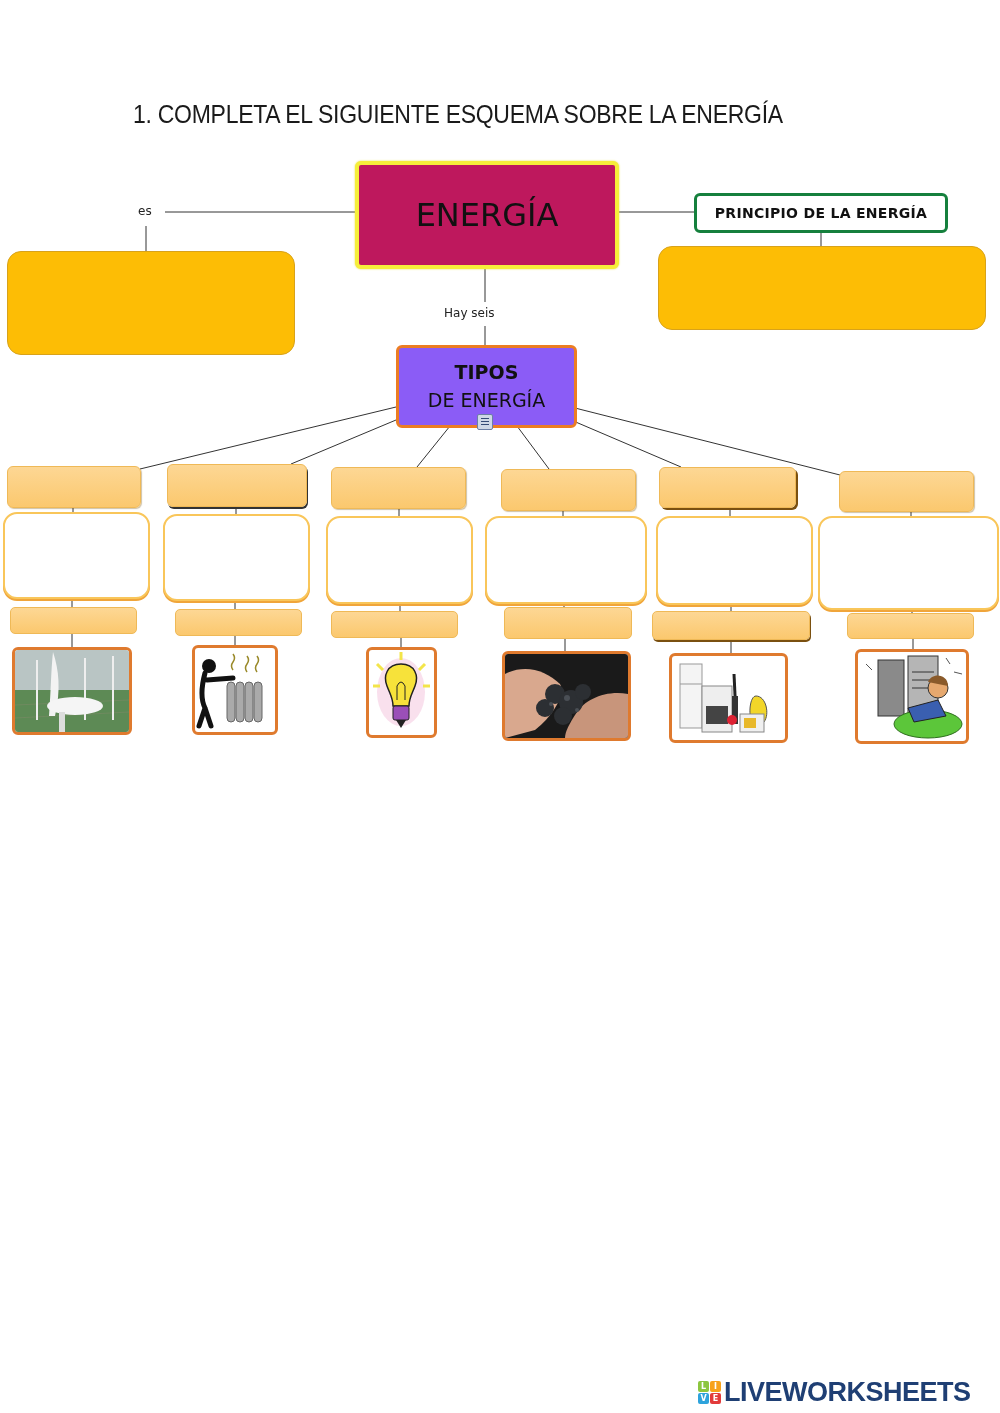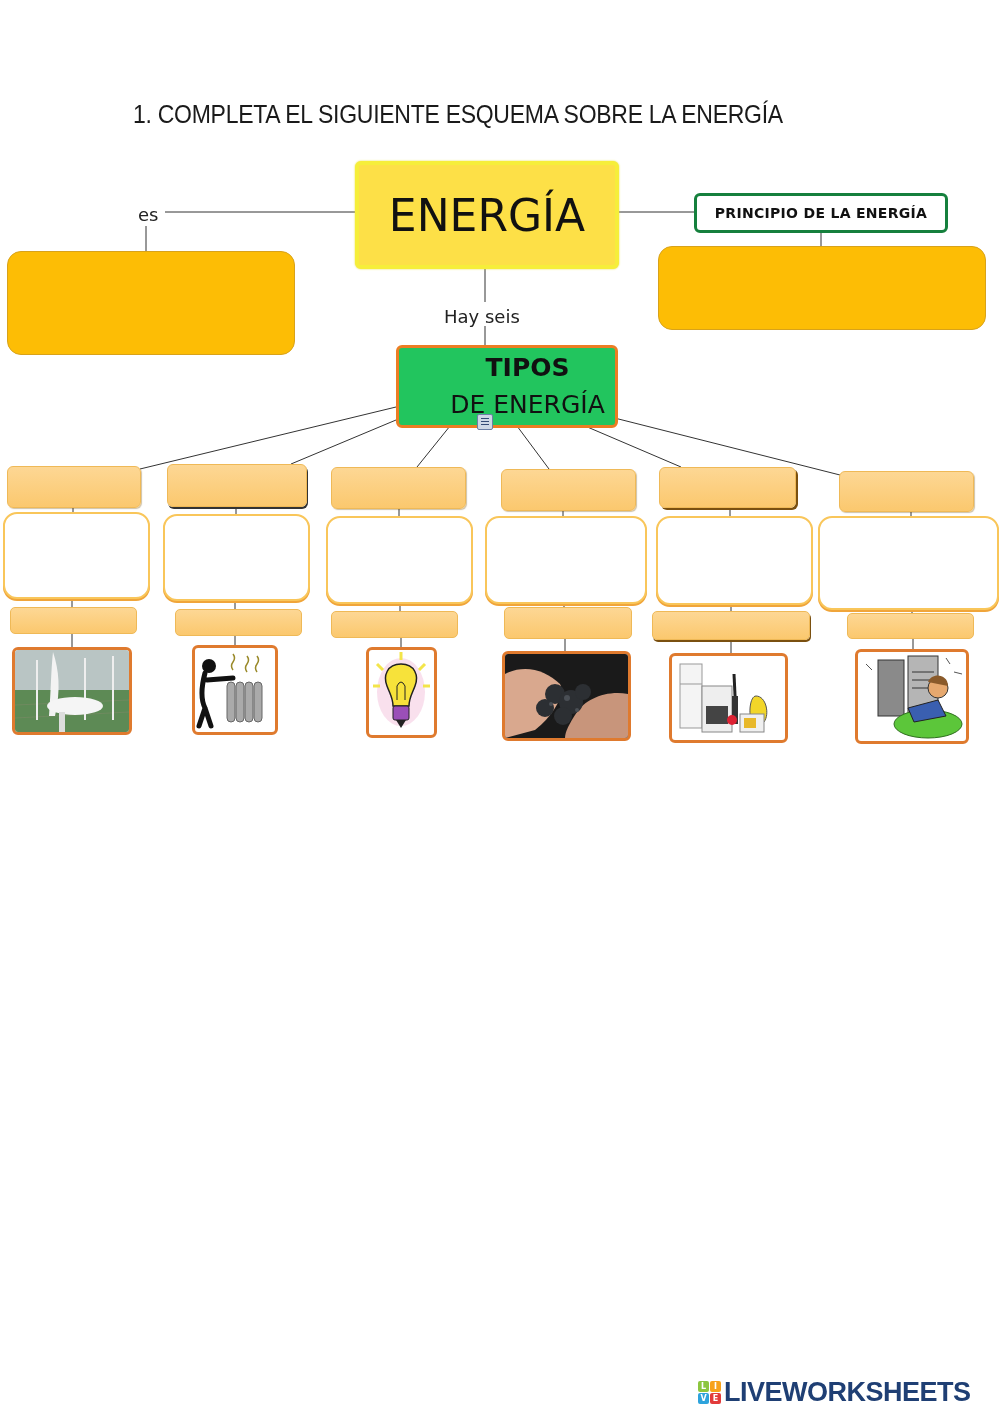--- a/index.html
+++ b/index.html
@@ -9,7 +9,7 @@
   svg.lines{position:absolute;left:0;top:0;width:1000px;height:800px;}
   .main-node{left:355px;top:161px;width:256px;height:100px;border:4px solid #f6ee3a;border-radius:6px;background:#fde047;display:flex;align-items:center;justify-content:center;font-family:"DejaVu Sans",sans-serif;font-size:44px;color:#111;box-shadow:0 0 2px #e6dc30;}
   .princ-node{left:694px;top:193px;width:248px;height:34px;border:3px solid #15803d;border-radius:6px;background:#fff;display:flex;align-items:center;justify-content:center;font-size:14px;font-weight:bold;color:#111;letter-spacing:0.3px;}
-  .label-small{font-size:18px;color:#222;}
+  .label-small{font-size:12px;color:#222;}
   .big-input{background:#fdbd05;border:1.5px solid #d8a21a;border-radius:14px;}
   .tipos-node{left:396px;top:345px;width:175px;height:77px;background:#22c55e;border:3px solid #ec7d23;border-radius:6px;display:flex;flex-direction:column;align-items:center;justify-content:center;font-size:25px;color:#111;line-height:1.45;padding-left:41px;}
   .tipos-node .t1{font-weight:bold;}

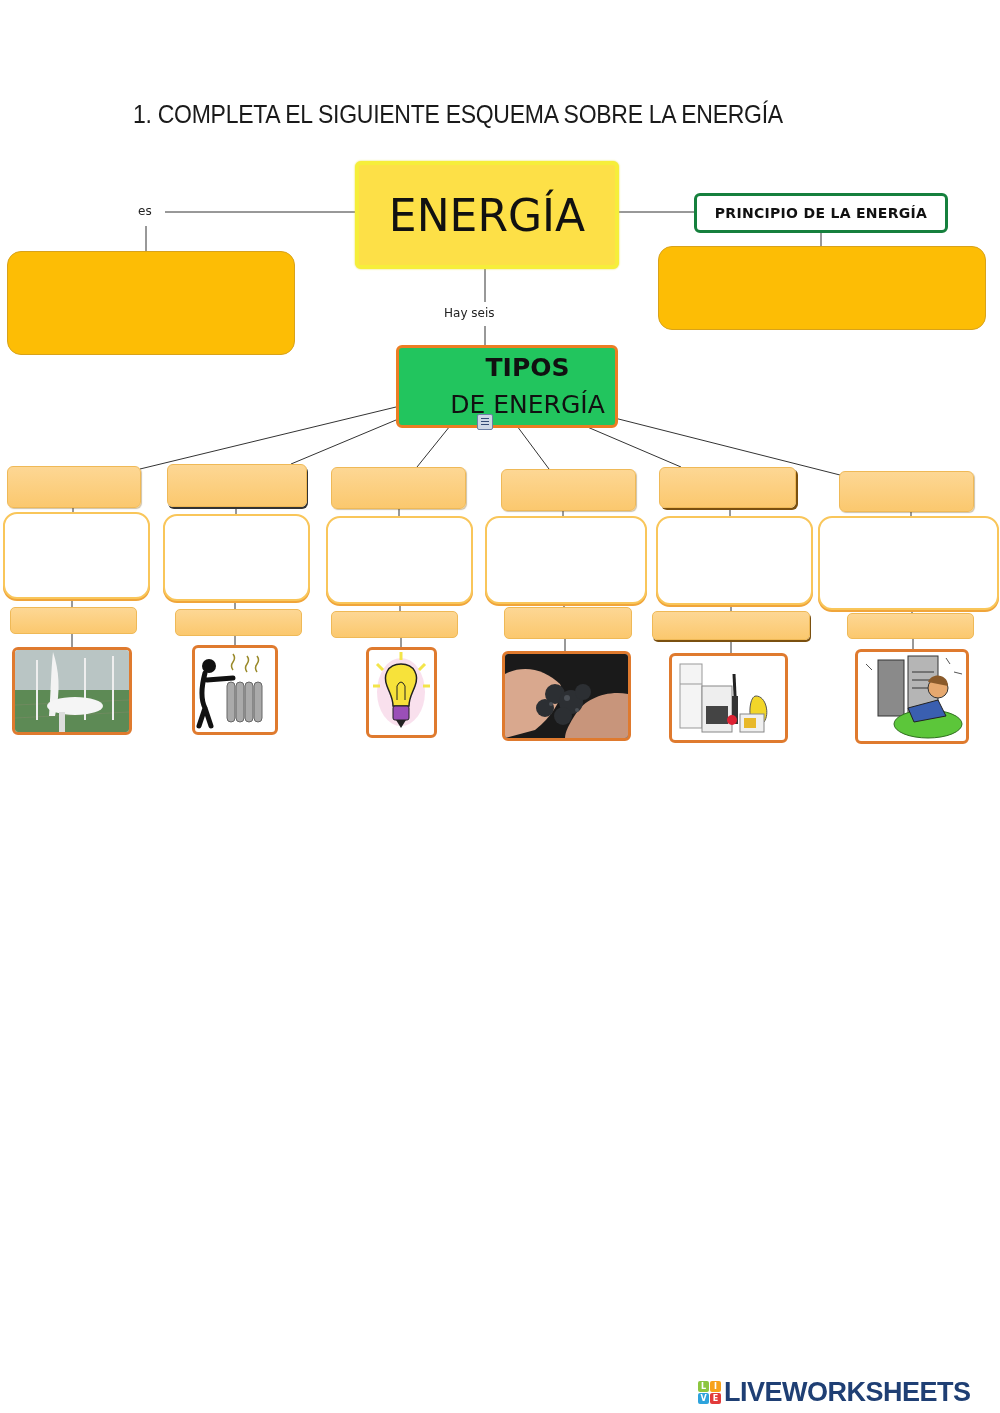--- a/index.html
+++ b/index.html
@@ -7,7 +7,7 @@
   .abs{position:absolute;}
   .title{left:133px;top:100px;font-family:"Liberation Sans Narrow","Liberation Sans",sans-serif;font-size:25px;color:#1a1a1a;letter-spacing:-0.3px;transform:scaleX(0.92);transform-origin:left top;white-space:nowrap;}
   svg.lines{position:absolute;left:0;top:0;width:1000px;height:800px;}
-  .main-node{left:355px;top:161px;width:256px;height:100px;border:4px solid #f6ee3a;border-radius:6px;background:#fde047;display:flex;align-items:center;justify-content:center;font-family:"DejaVu Sans",sans-serif;font-size:44px;color:#111;box-shadow:0 0 2px #e6dc30;}
+  .main-node{left:355px;top:161px;width:256px;height:100px;border:4px solid #f6ee3a;border-radius:6px;background:#be185d;display:flex;align-items:center;justify-content:center;font-family:"DejaVu Sans",sans-serif;font-size:32px;color:#111;box-shadow:0 0 2px #e6dc30;}
   .princ-node{left:694px;top:193px;width:248px;height:34px;border:3px solid #15803d;border-radius:6px;background:#fff;display:flex;align-items:center;justify-content:center;font-size:14px;font-weight:bold;color:#111;letter-spacing:0.3px;}
   .label-small{font-size:12px;color:#222;}
   .big-input{background:#fdbd05;border:1.5px solid #d8a21a;border-radius:14px;}

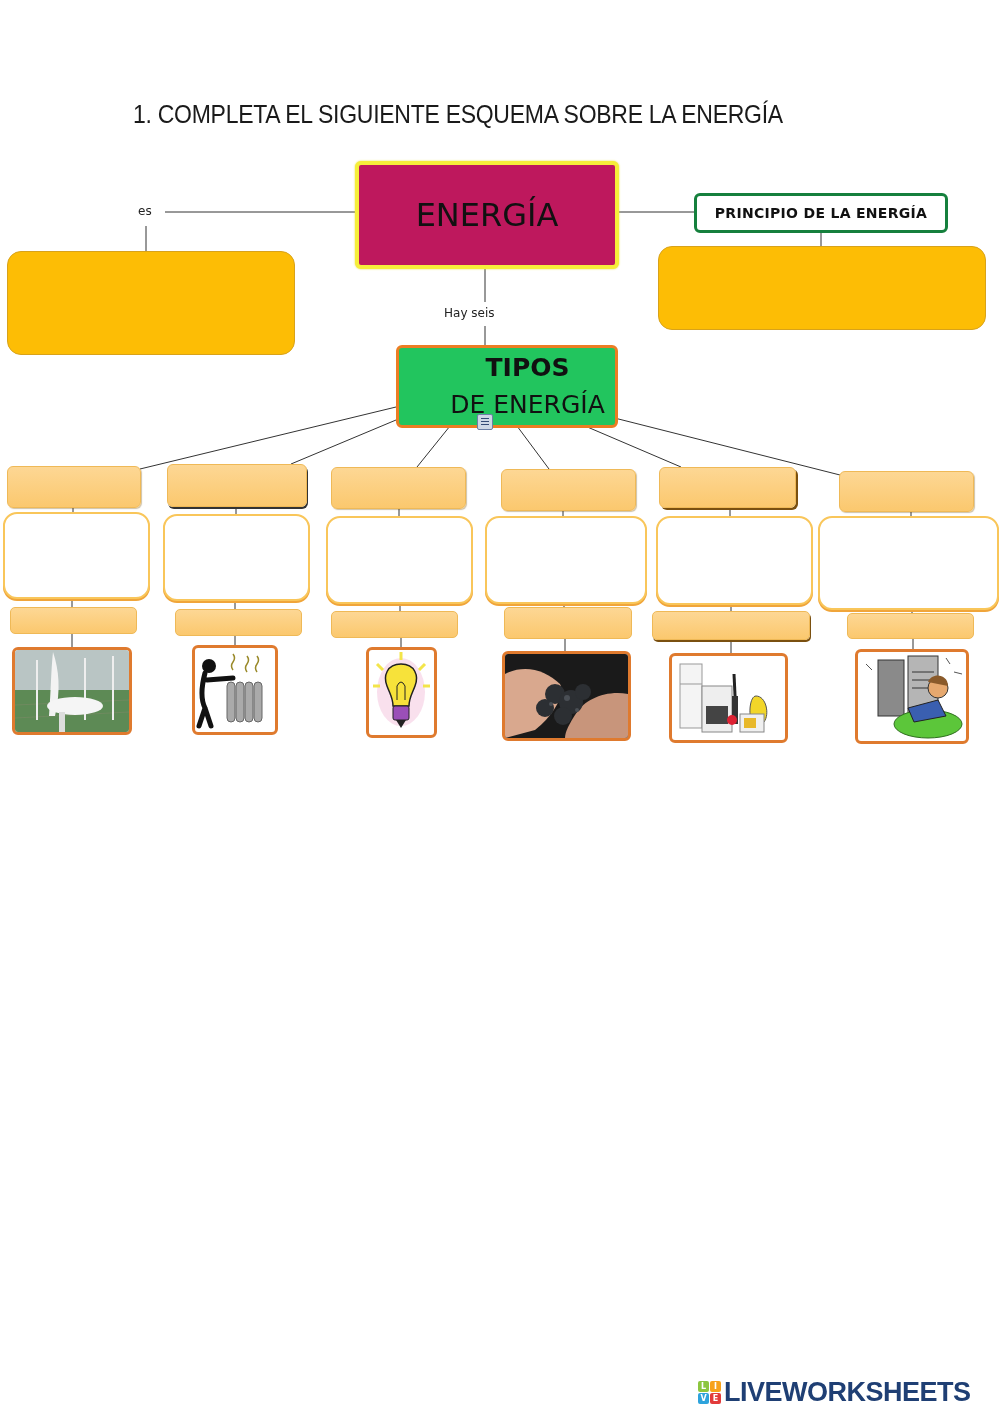--- a/index.html
+++ b/index.html
@@ -11,7 +11,7 @@
   .princ-node{left:694px;top:193px;width:248px;height:34px;border:3px solid #15803d;border-radius:6px;background:#fff;display:flex;align-items:center;justify-content:center;font-size:14px;font-weight:bold;color:#111;letter-spacing:0.3px;}
   .label-small{font-size:12px;color:#222;}
   .big-input{background:#fdbd05;border:1.5px solid #d8a21a;border-radius:14px;}
-  .tipos-node{left:396px;top:345px;width:175px;height:77px;background:#22c55e;border:3px solid #ec7d23;border-radius:6px;display:flex;flex-direction:column;align-items:center;justify-content:center;font-size:25px;color:#111;line-height:1.45;padding-left:41px;}
+  .tipos-node{left:396px;top:345px;width:175px;height:77px;background:#8b5cf6;border:3px solid #ec7d23;border-radius:6px;display:flex;flex-direction:column;align-items:center;justify-content:center;font-size:19px;color:#111;line-height:1.45;}
   .tipos-node .t1{font-weight:bold;}
   .note-icon{left:477px;top:414px;width:16px;height:16px;background:#cfd8e6;border:1px solid #6c7fa5;border-radius:2px;box-sizing:border-box;}
   .note-icon::before{content:"";position:absolute;left:3px;top:3px;width:8px;height:1px;background:#344a75;box-shadow:0 3px 0 #344a75,0 6px 0 #344a75;}

